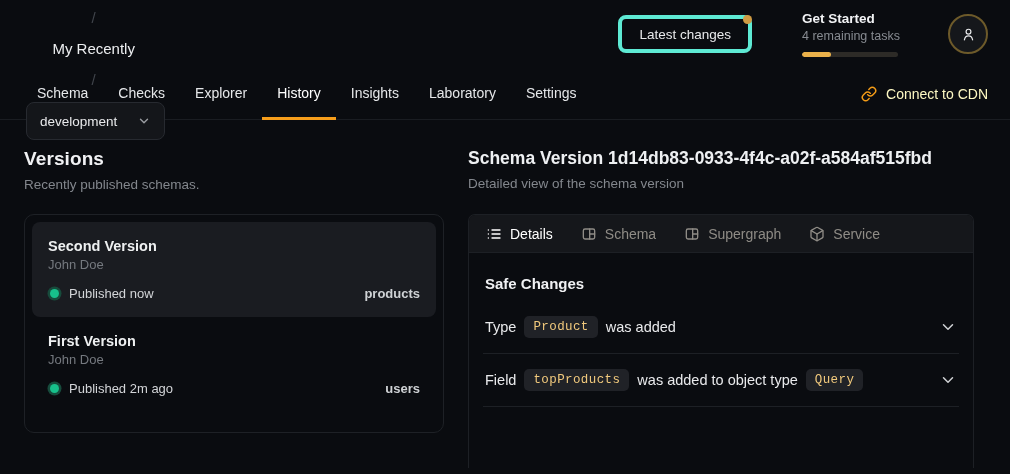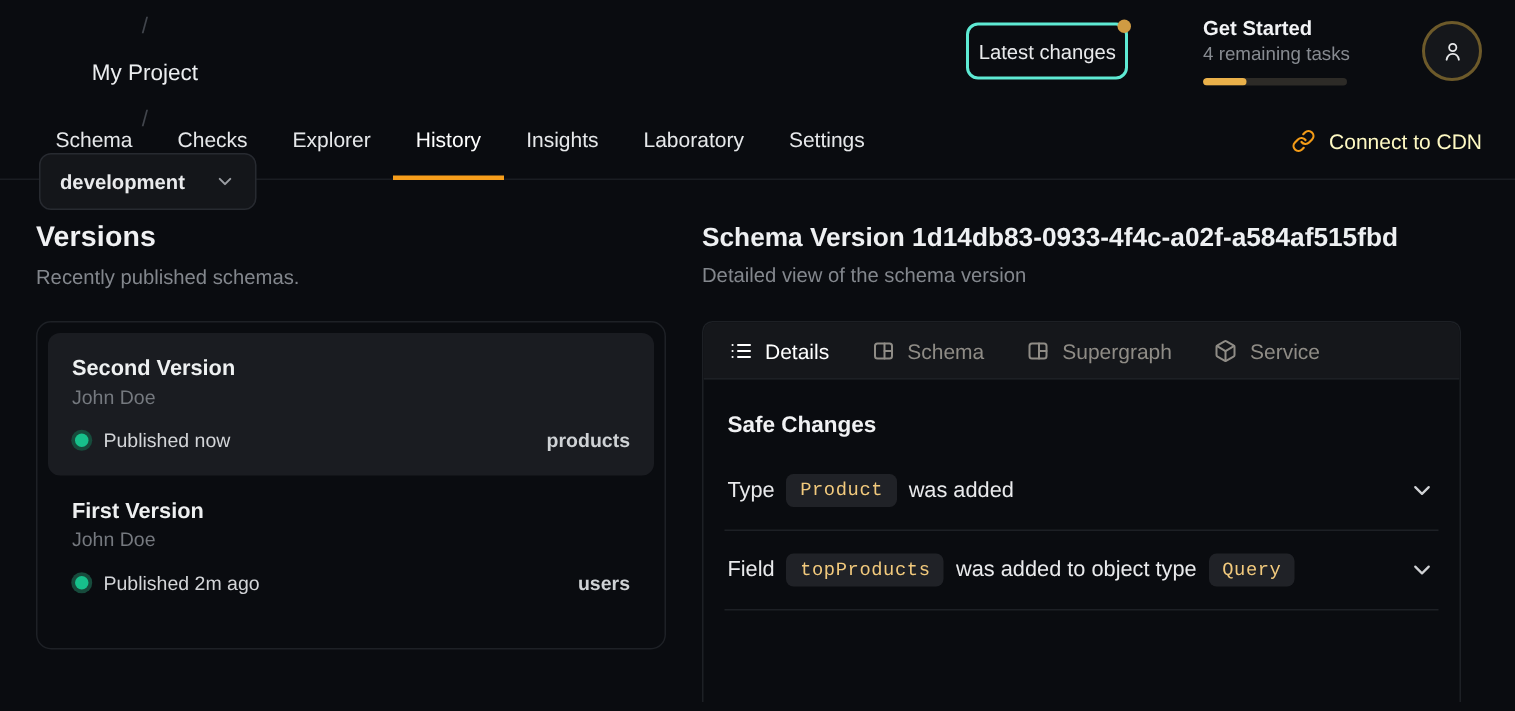--- a/index.html
+++ b/index.html
@@ -30,8 +30,8 @@
   .header-right { display: flex; align-items: center; gap: 50px; }
   .latest-btn {
     position: relative;
-    height: 38px; padding: 0 6px;
-    background: transparent; border: 2px solid #5eead4; border-radius: 8px;
+    height: 38px; padding: 0 17px;
+    background: transparent; border: 4px solid #5eead4; border-radius: 8px;
     color: #e9eaec; font-size: 13.5px; font-family: inherit; cursor: pointer;
   }
   .latest-dot {

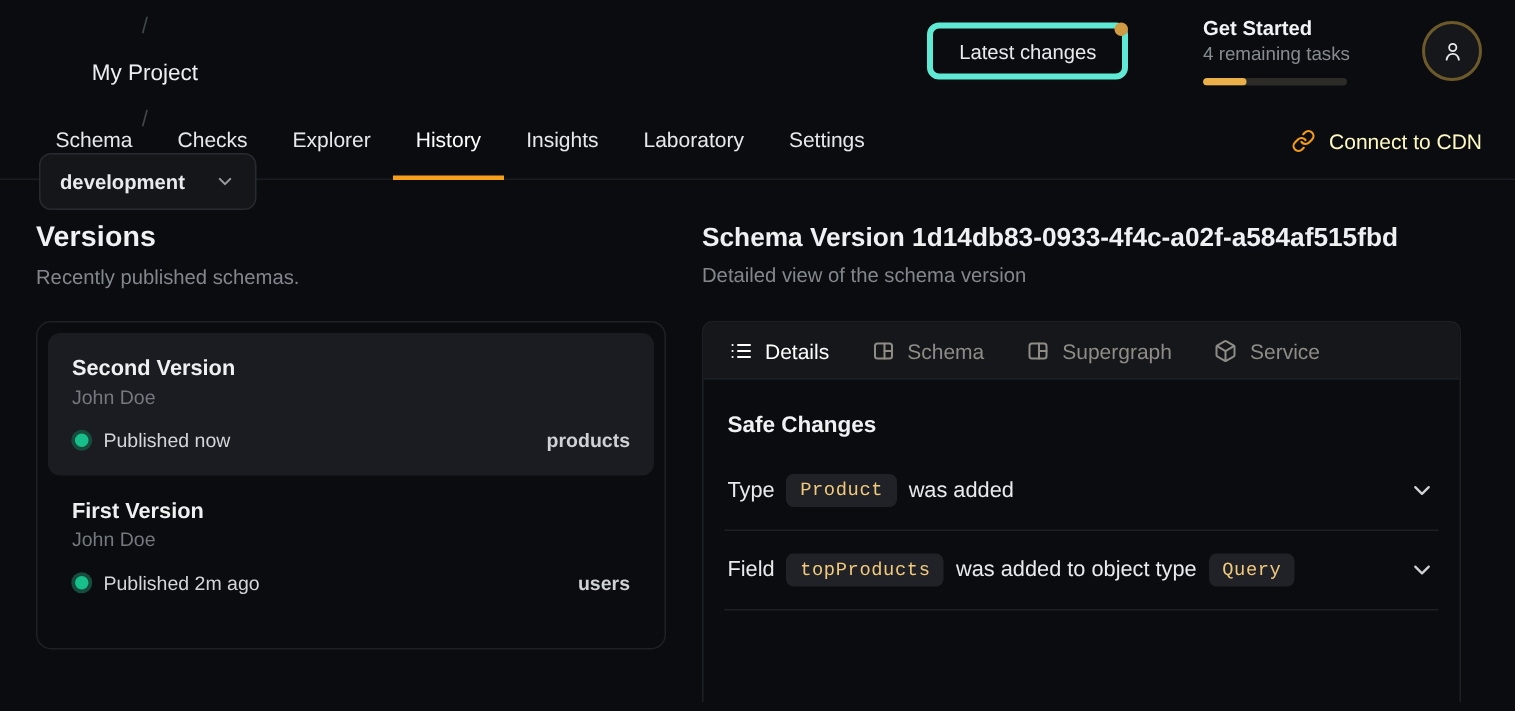--- a/index.html
+++ b/index.html
@@ -158,7 +158,7 @@
     </span>
     <span class="crumb">The Guild</span>
     <span class="crumb-sep">/</span>
-    <span class="crumb">My Project</span>
+    <span class="crumb">My Recently</span>
     <span class="crumb-sep">/</span>
     <div class="env-select">
       <span>development</span>

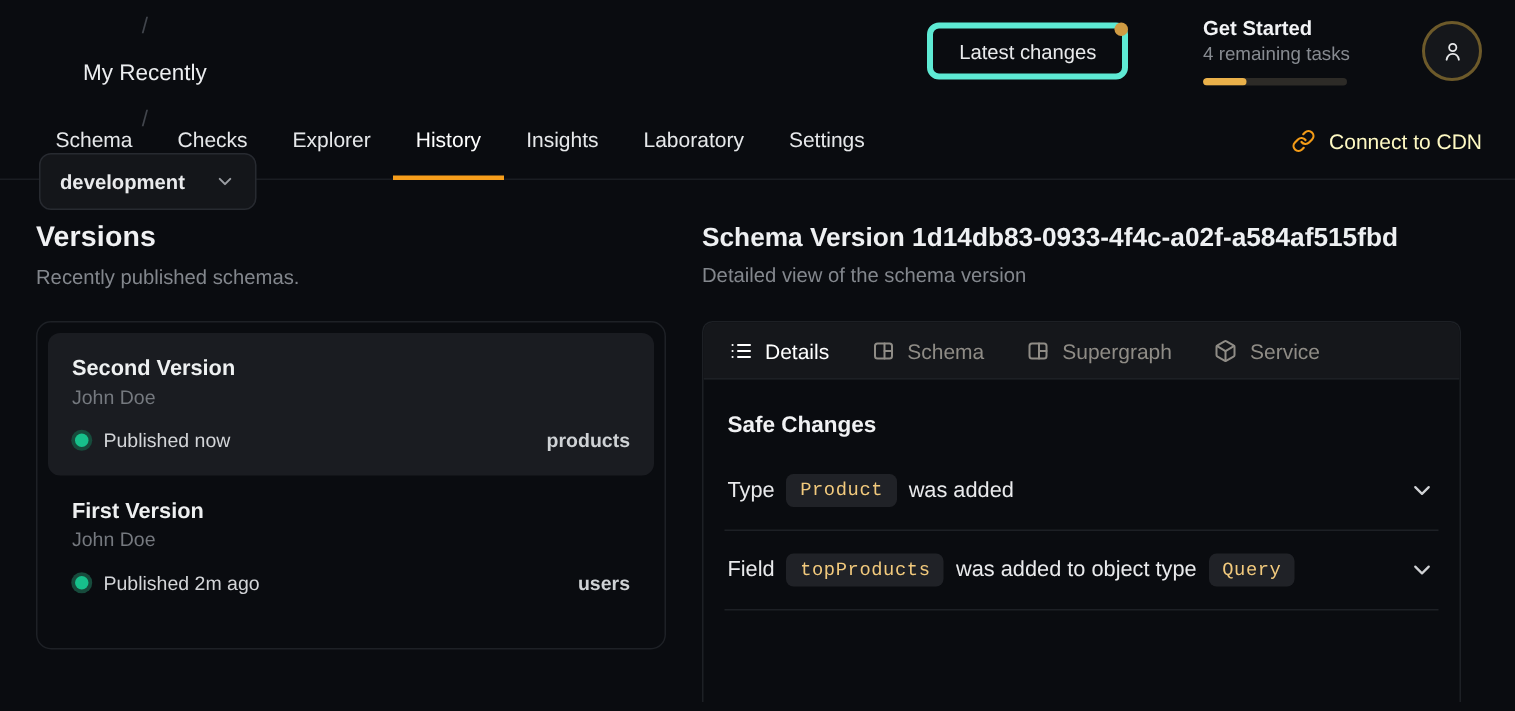--- a/index.html
+++ b/index.html
@@ -25,7 +25,7 @@
     display: flex; align-items: center; gap: 20px;
     background: #14161a; border: 1px solid #272a30; border-radius: 8px;
     height: 38px; padding: 0 13px; margin-left: 4px;
-    font-size: 13.5px; color: #e9eaec; cursor: pointer; font-weight: bold;
+    font-size: 13.5px; color: #e9eaec; cursor: pointer;
   }
   .header-right { display: flex; align-items: center; gap: 50px; }
   .latest-btn {

